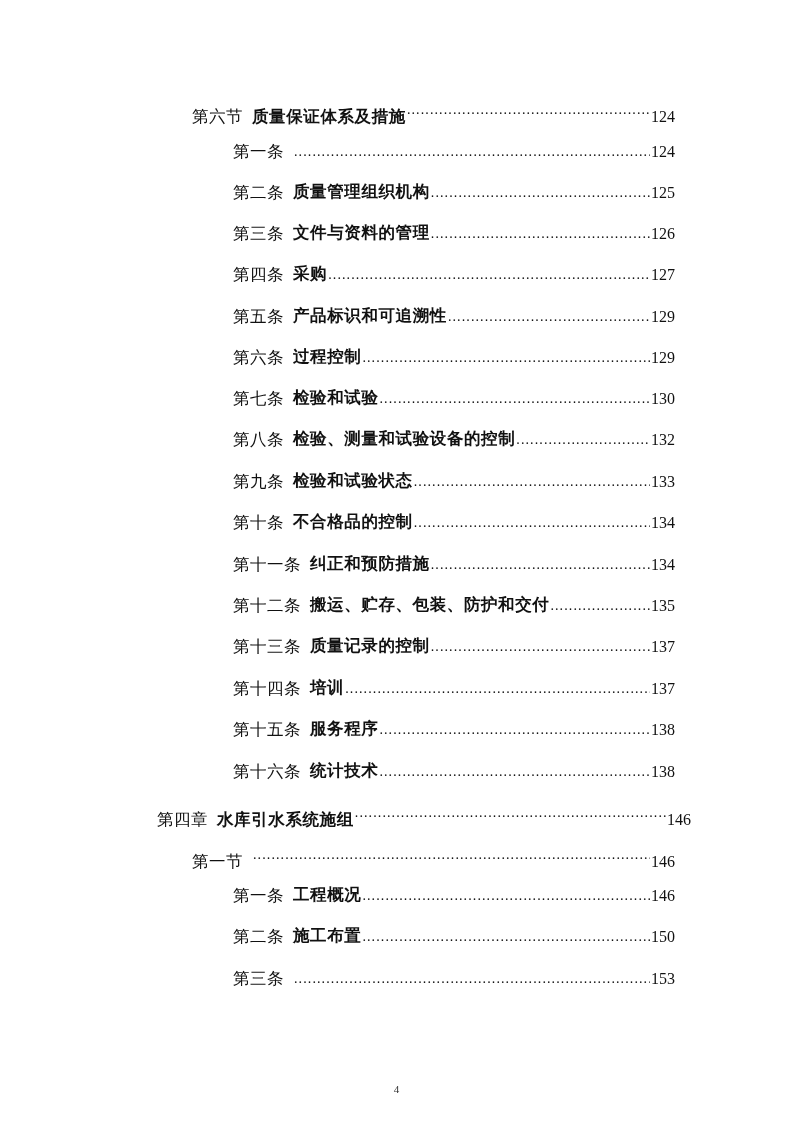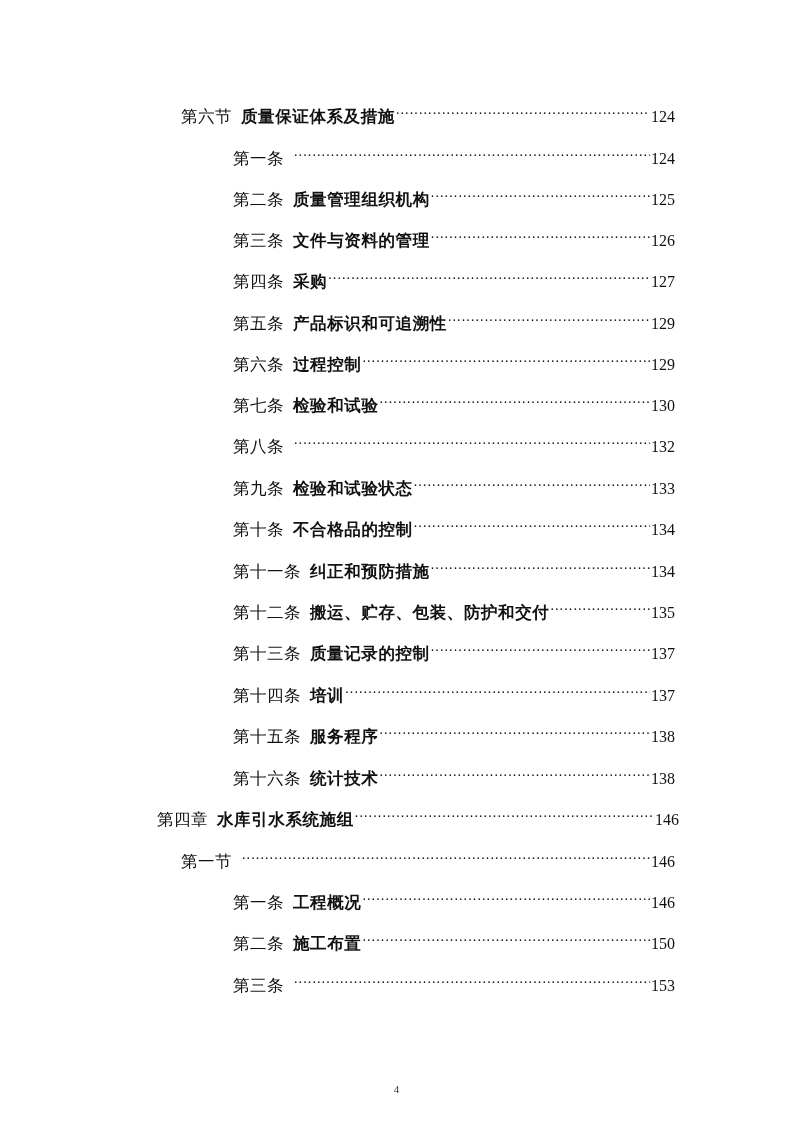--- a/index.html
+++ b/index.html
@@ -18,7 +18,7 @@
   }
   .row .page { font-size:16px; }
   .lvl1 { left:157px; right:114px; }
-  .lvl2 { left:181px; right:118px; }
+  .lvl2 { left:192px; right:118px; }
   .lvl3 { left:233px; right:118px; }
   .footer-page { position:absolute; top:1083px; left:0; width:793px; text-align:center;
                  font-size:11px; color:#333; }

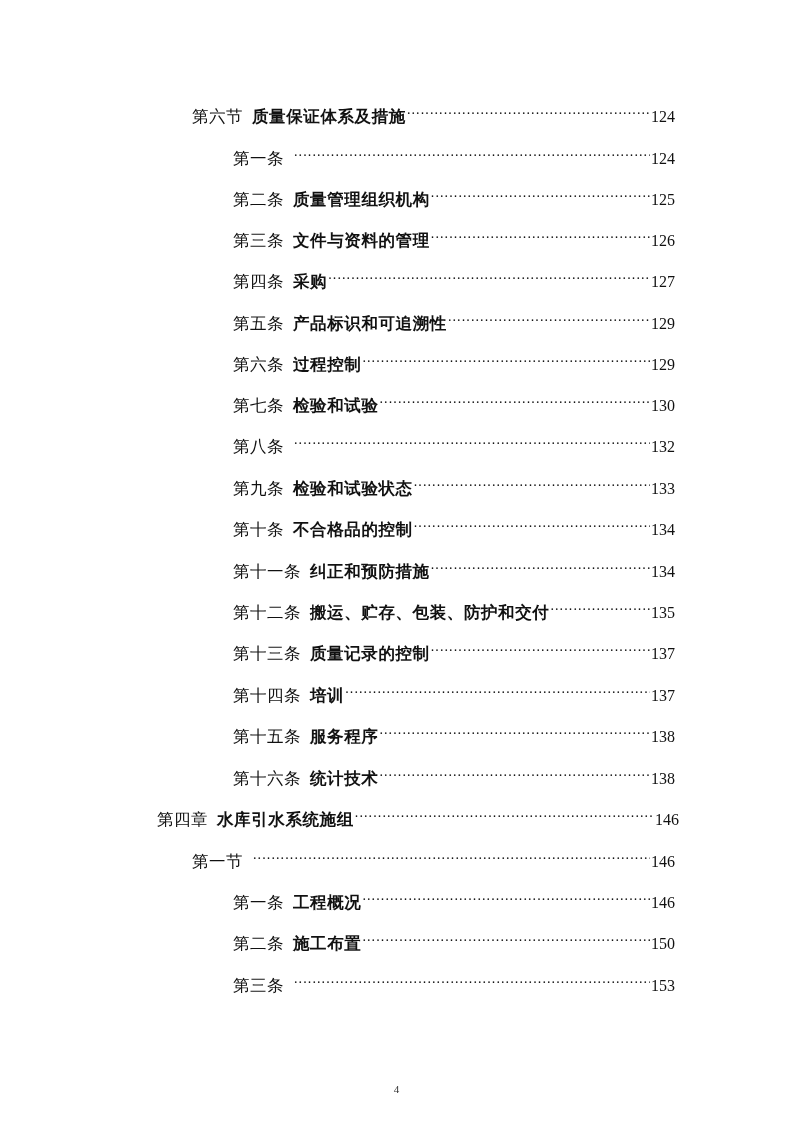--- a/index.html
+++ b/index.html
@@ -19,7 +19,7 @@
   .row .page { font-size:16px; }
   .lvl1 { left:157px; right:114px; }
   .lvl2 { left:192px; right:118px; }
-  .lvl3 { left:233px; right:118px; }
+  .lvl3 { left:233px; right:118px;align-items:flex-end; }
   .footer-page { position:absolute; top:1083px; left:0; width:793px; text-align:center;
                  font-size:11px; color:#333; }
 </style>

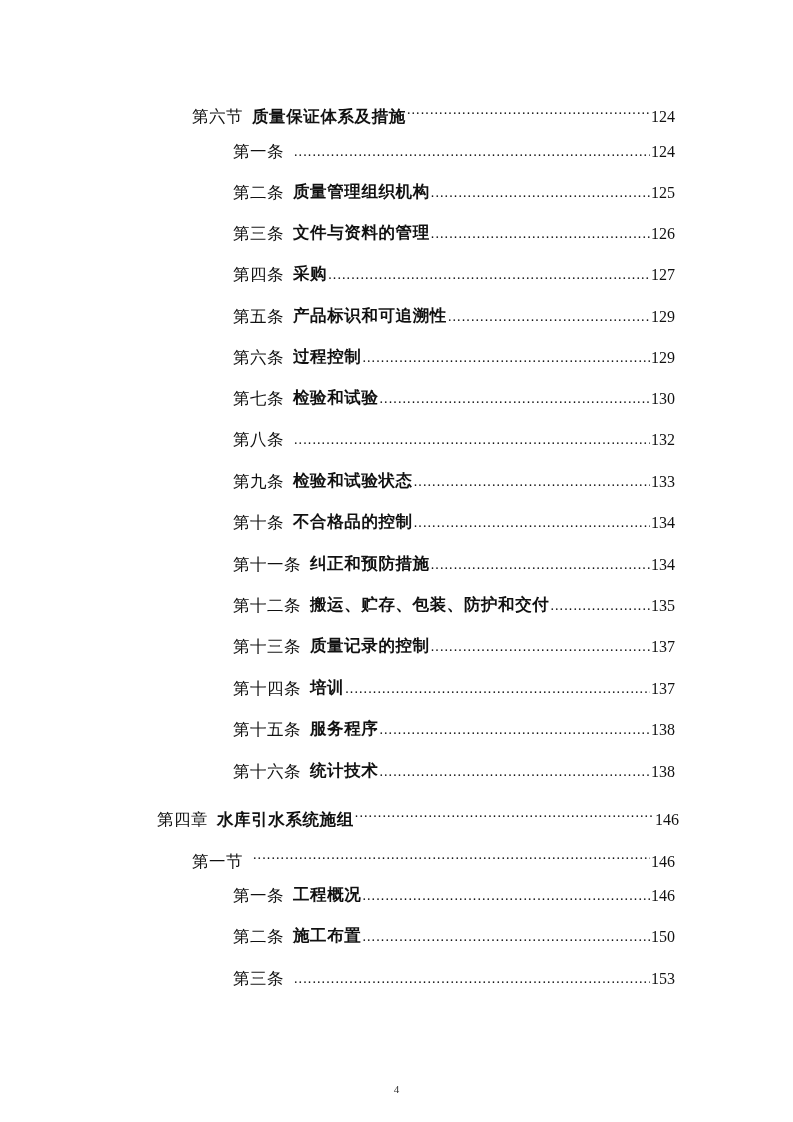--- a/index.html
+++ b/index.html
@@ -85,6 +85,7 @@
   <div class="row lvl3" style="top:428px">
     <span class="num">第八条</span>
       <span class="sp"></span>
+    <span class="title">检验、测量和试验设备的控制</span>
     <span class="dots"></span>
     <span class="page">132</span>
   </div>

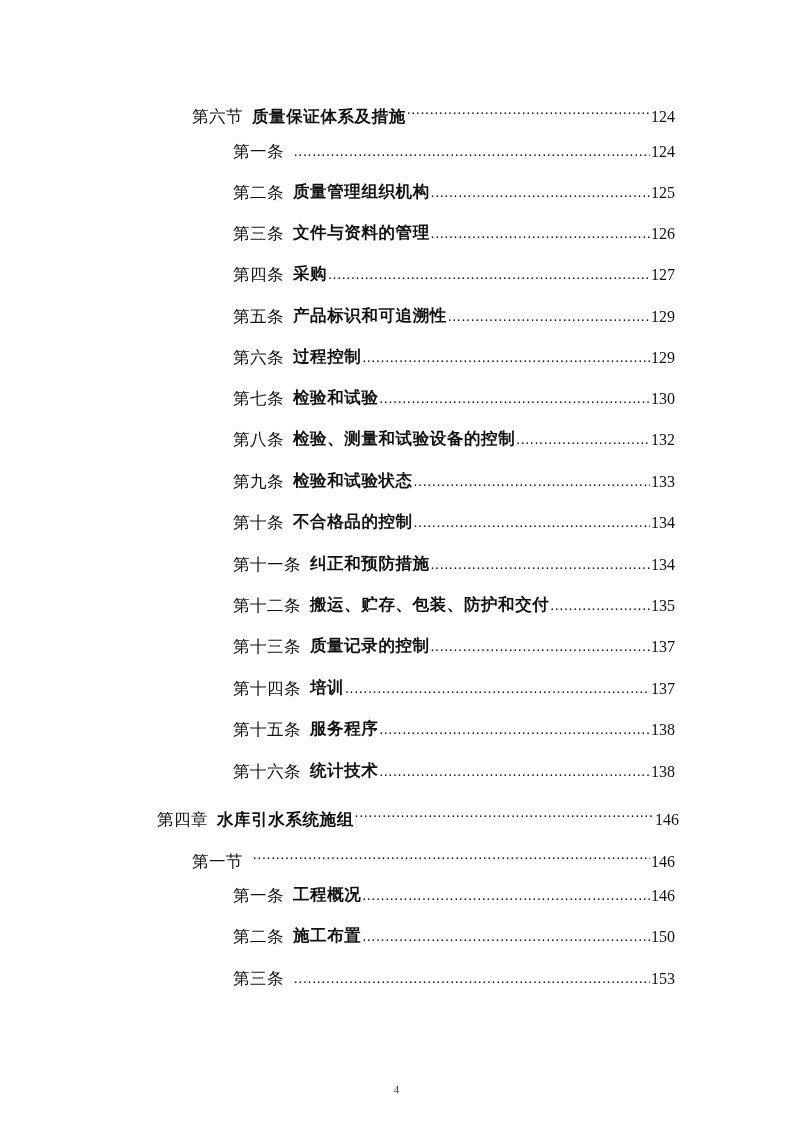--- a/index.html
+++ b/index.html
@@ -17,7 +17,7 @@
     position:absolute; left:0; bottom:5px; letter-spacing:1.1px; font-size:14px; line-height:14px;
   }
   .row .page { font-size:16px; }
-  .lvl1 { left:157px; right:114px; }
+  .lvl1 { left:157px; right:102px; }
   .lvl2 { left:192px; right:118px; }
   .lvl3 { left:233px; right:118px;align-items:flex-end; }
   .footer-page { position:absolute; top:1083px; left:0; width:793px; text-align:center;

